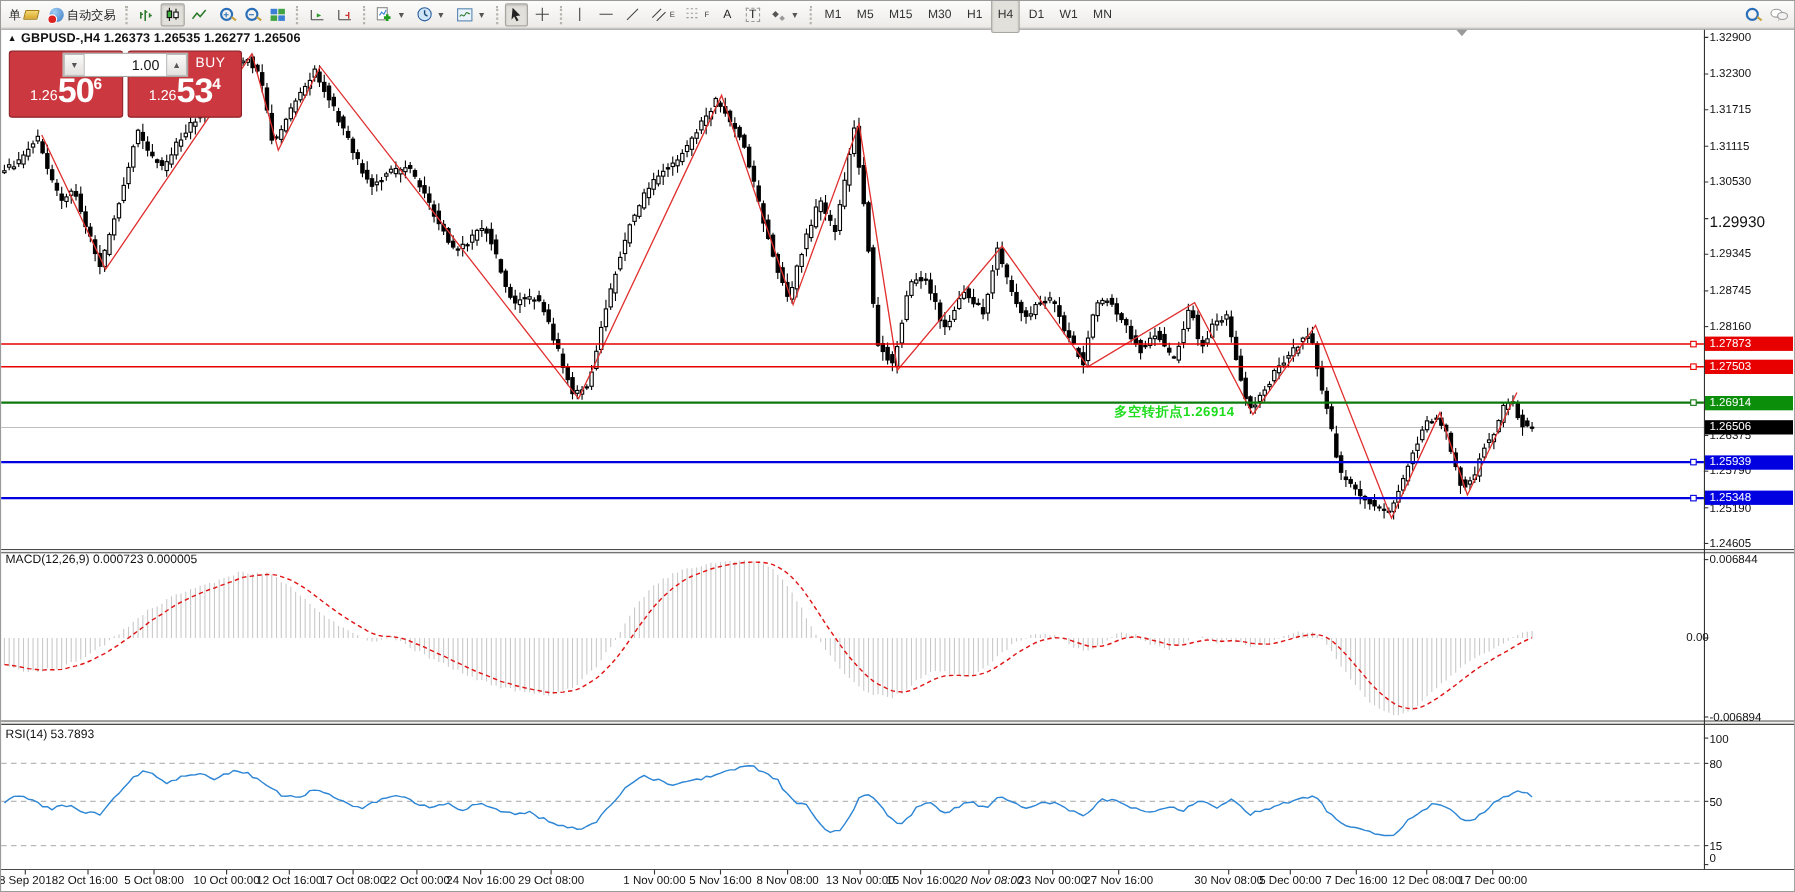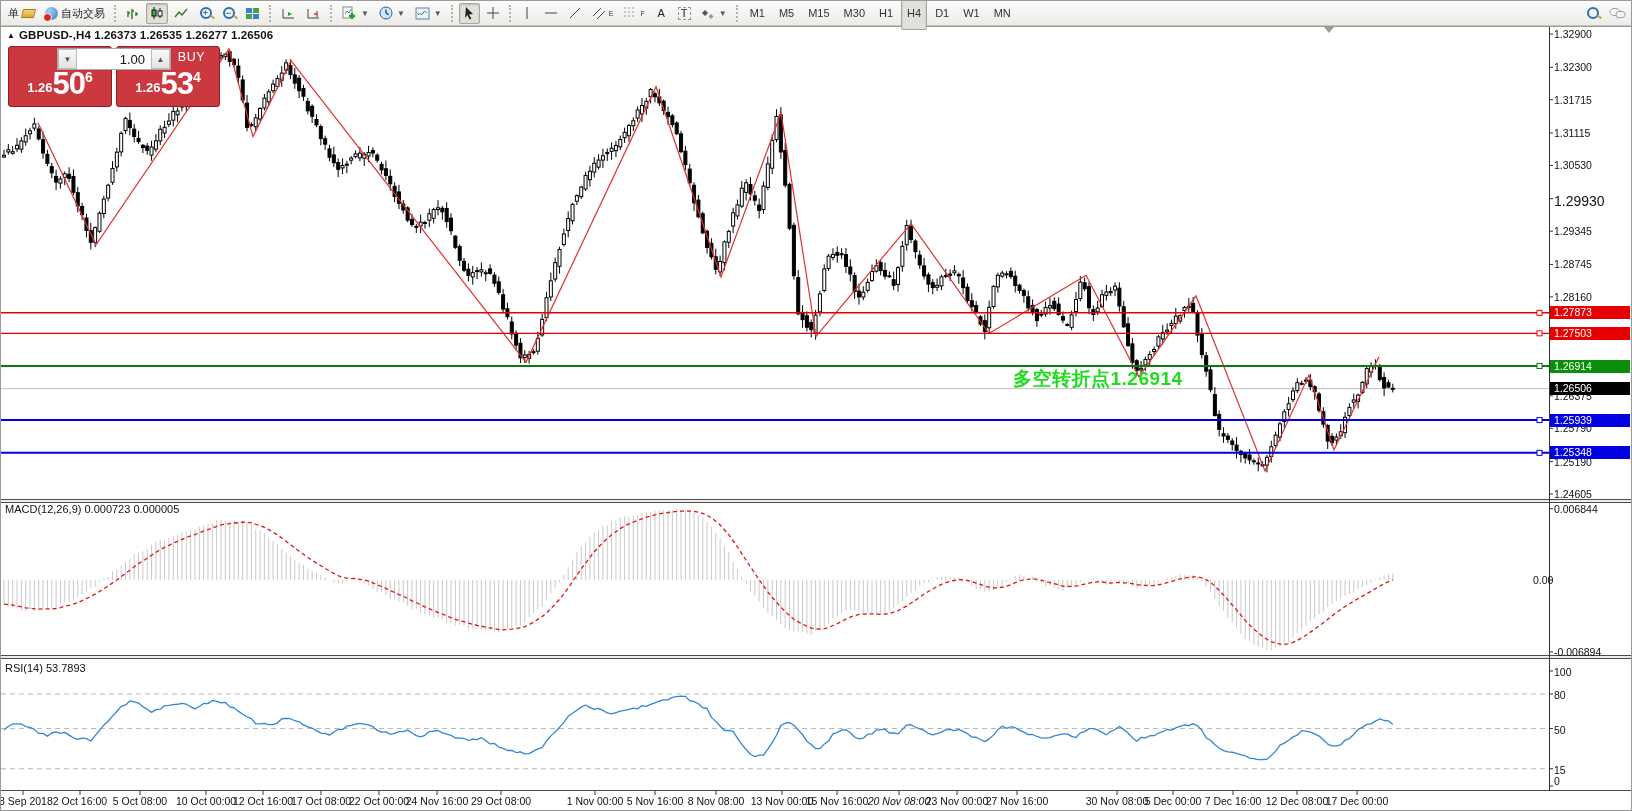--- a/index.html
+++ b/index.html
@@ -52,7 +52,7 @@
   .ocp .spinval{flex:1;display:flex;align-items:center;justify-content:flex-end;padding-right:6px;
     font-size:13px;color:#111;}
   .ocp .bigprice{position:absolute;bottom:2px;width:100%;text-align:center;color:#fff;line-height:30px;}
-  .ocp .p-sm{font-size:13px;font-weight:bold;vertical-align:2px;margin-top:36px;}
+  .ocp .p-sm{font-size:13px;font-weight:normal;vertical-align:2px;margin-top:36px;}
   .ocp .p-big{font-size:31px;font-weight:bold;letter-spacing:-1px;}
   .ocp .p-sup{font-size:14px;font-weight:bold;vertical-align:12px;}
 </style>

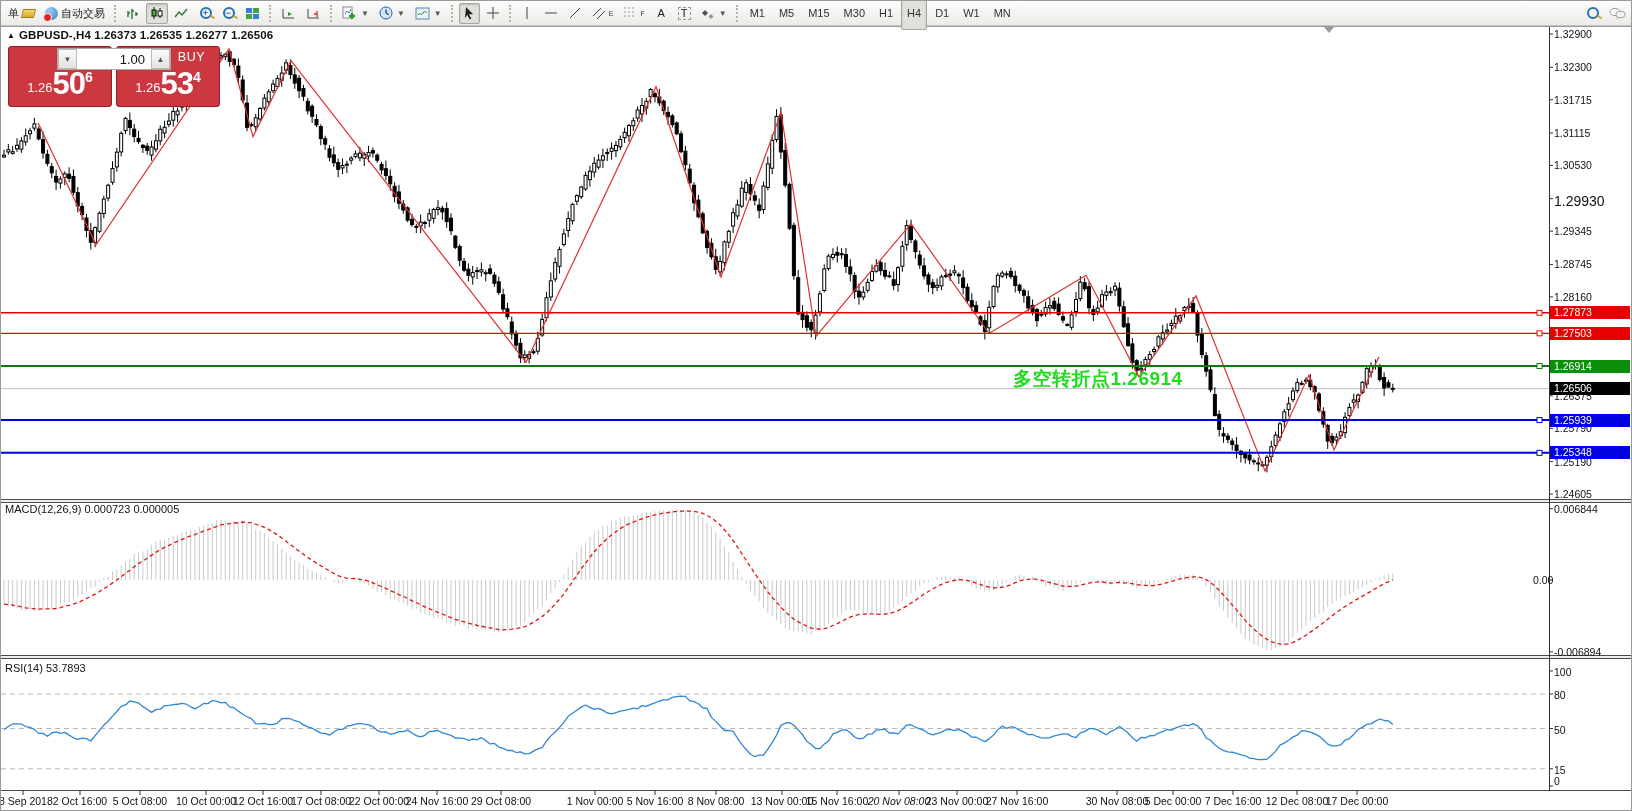--- a/index.html
+++ b/index.html
@@ -34,7 +34,7 @@
          line-height:13px;padding-left:4px;white-space:nowrap;}
   .time-label{position:absolute;top:794px;font-size:10.5px;color:#111;transform:translateX(-50%);white-space:nowrap;}
   .panel-label{position:absolute;font-size:11px;color:#111;}
-  .annotation{position:absolute;font-size:19px;font-weight:bold;color:#1ddd1d;letter-spacing:.5px;white-space:nowrap;}
+  .annotation{position:absolute;font-size:12px;font-weight:bold;color:#1ddd1d;letter-spacing:.5px;white-space:nowrap;}
   .shift-marker{position:absolute;left:1323px;top:26px;width:0;height:0;border-left:5px solid transparent;
     border-right:5px solid transparent;border-top:6px solid #9a9a9a;}
   

